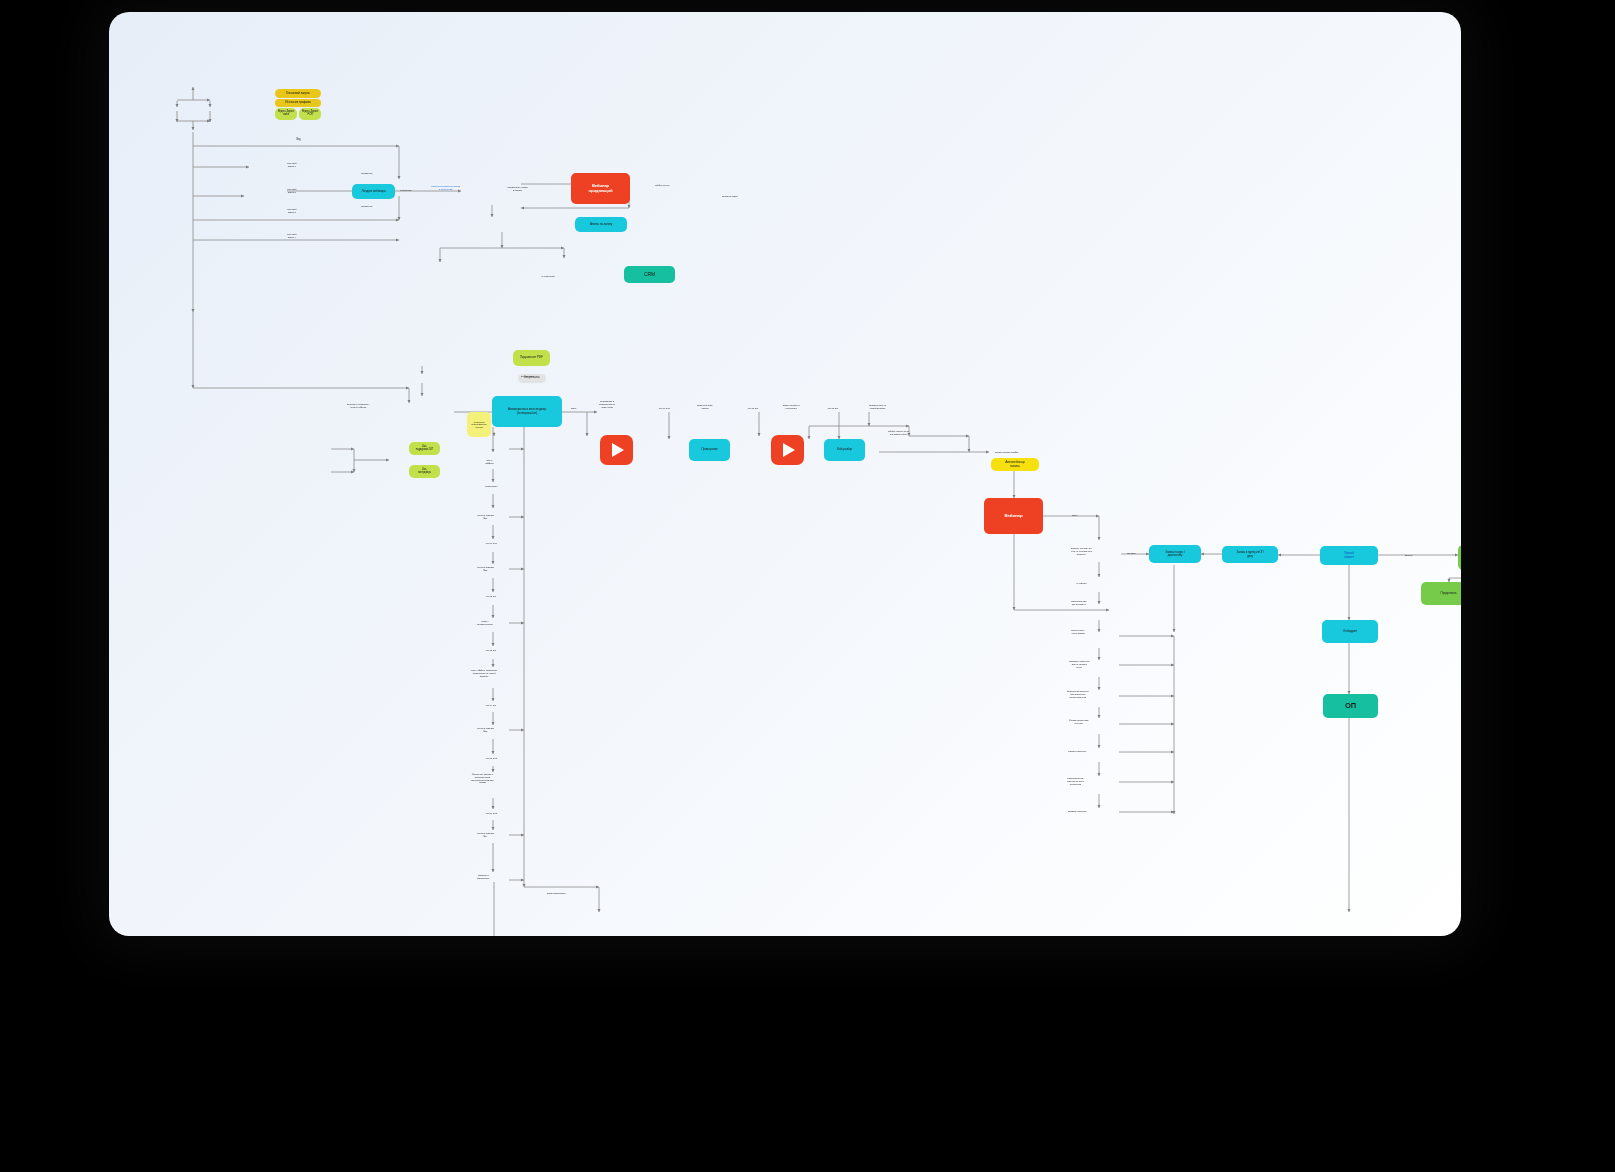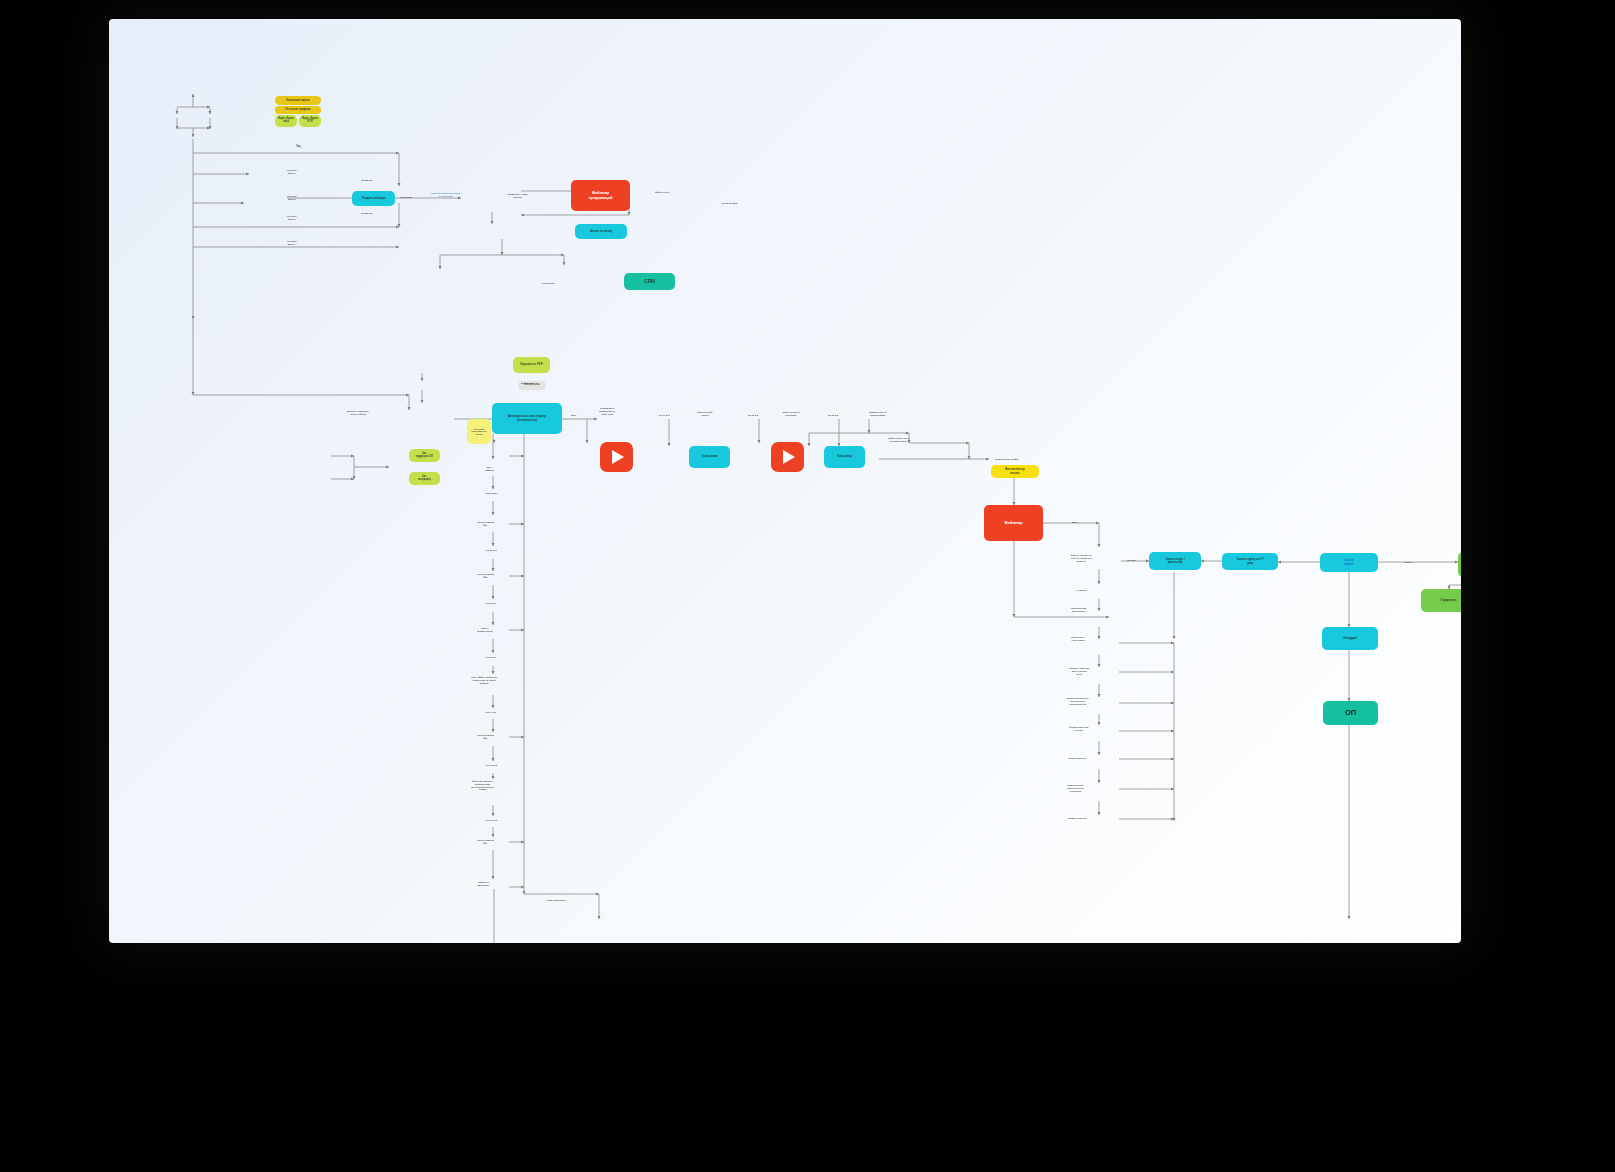--- a/index.html
+++ b/index.html
@@ -23,10 +23,10 @@
   #canvas {
     position: absolute;
     left: 109px;
-    top: 19px;
+    top: 12px;
     width: 1352px;
     height: 924px;
-    border-radius: 4px;
+    border-radius: 20px;
     background: linear-gradient(135deg, #e7eef8 0%, #eef3fa 26%, #f3f7fc 52%, #fafcfe 78%, #ffffff 100%);
     box-shadow: 0 0 60px 14px rgba(255,255,255,0.045);
     overflow: hidden;

